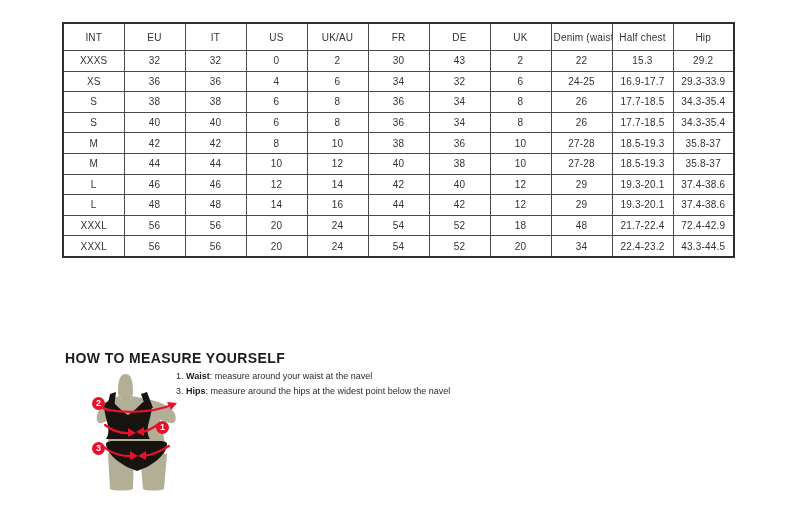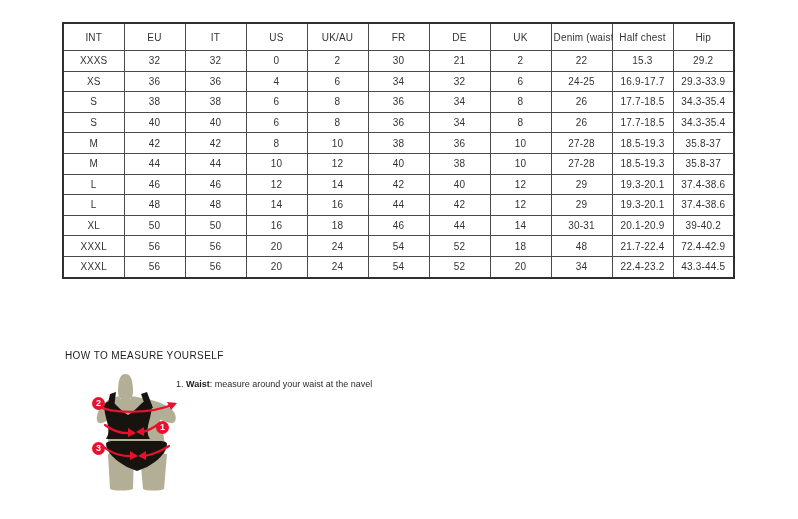--- a/index.html
+++ b/index.html
@@ -120,7 +120,7 @@
           <td>0</td>
           <td>2</td>
           <td>30</td>
-          <td>21</td>
+          <td>43</td>
           <td>2</td>
           <td>22</td>
           <td>15.3</td>

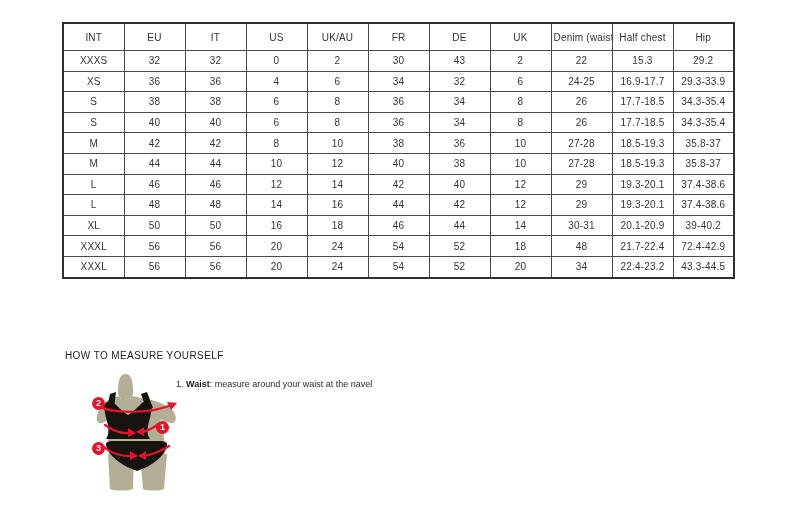--- a/index.html
+++ b/index.html
@@ -218,19 +218,6 @@
           <td>37.4-38.6</td>
         </tr>
         <tr>
-          <td>XL</td>
-          <td>50</td>
-          <td>50</td>
-          <td>16</td>
-          <td>18</td>
-          <td>46</td>
-          <td>44</td>
-          <td>14</td>
-          <td>30-31</td>
-          <td>20.1-20.9</td>
-          <td>39-40.2</td>
-        </tr>
-        <tr>
           <td>XXXL</td>
           <td>56</td>
           <td>56</td>

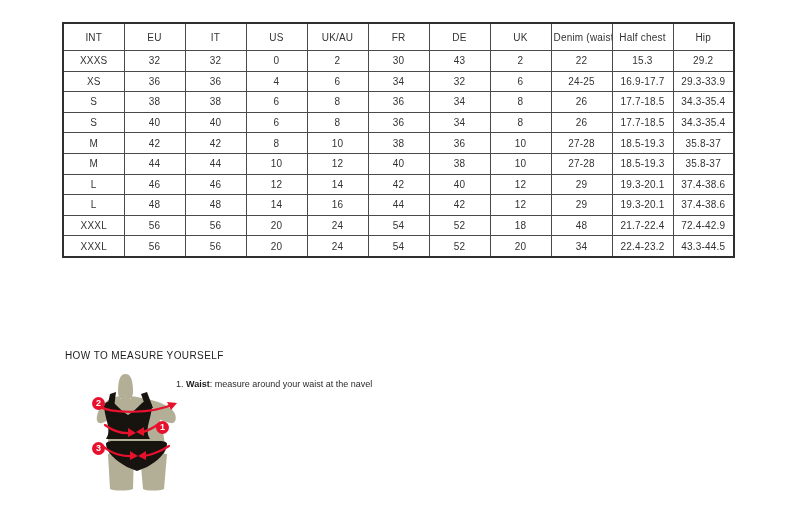--- a/index.html
+++ b/index.html
@@ -50,8 +50,8 @@
     position: absolute;
     left: 65px;
     top: 350px;
-    font-size: 10px;
-    font-weight: normal;
+    font-size: 14px;
+    font-weight: bold;
     letter-spacing: 0.4px;
     color: #1d1d1d;
   }

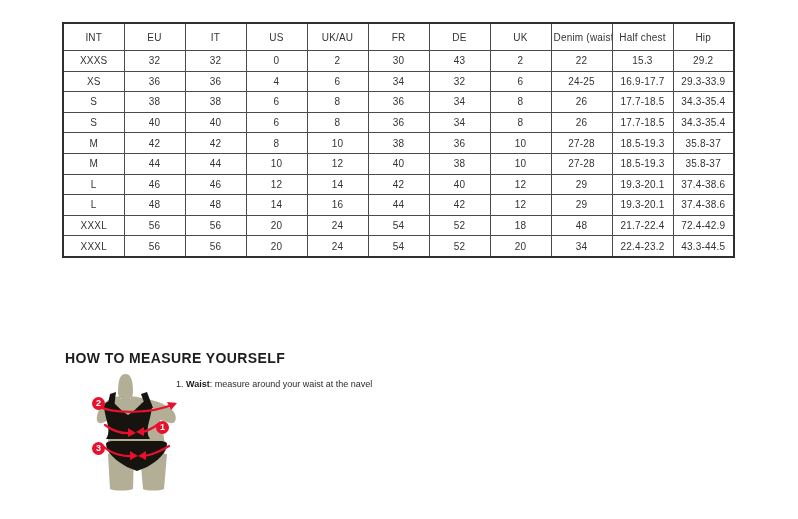--- a/index.html
+++ b/index.html
@@ -81,7 +81,7 @@
   .steps {
     position: absolute;
     left: 176px;
-    top: 379px;
+    top: 371px;
     font-size: 9px;
     color: #2b2b2b;
   }

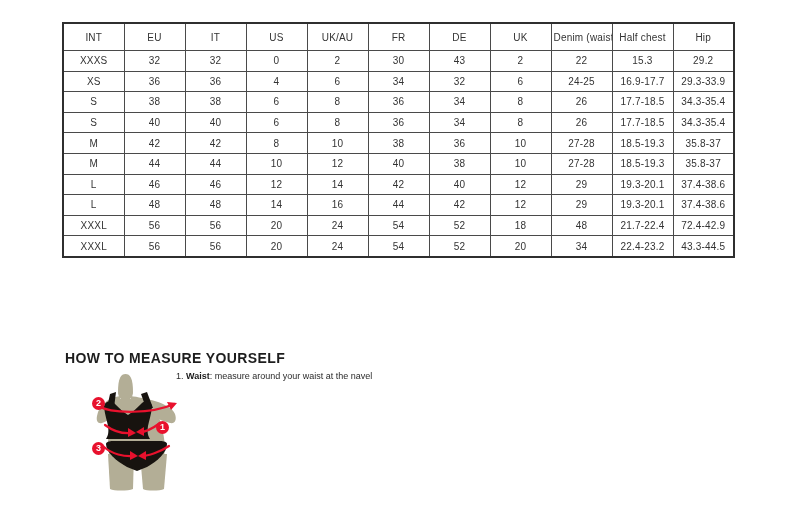--- a/index.html
+++ b/index.html
@@ -305,6 +305,7 @@
 
 <div class="steps">
     <div class="step"><span>1. </span><b>Waist</b><span>: measure around your waist at the navel</span></div>
+    <div class="step"><span>3. </span><b>Hips</b><span>: measure around the hips at the widest point below the navel</span></div>
   </div>
 
 </body></html>

